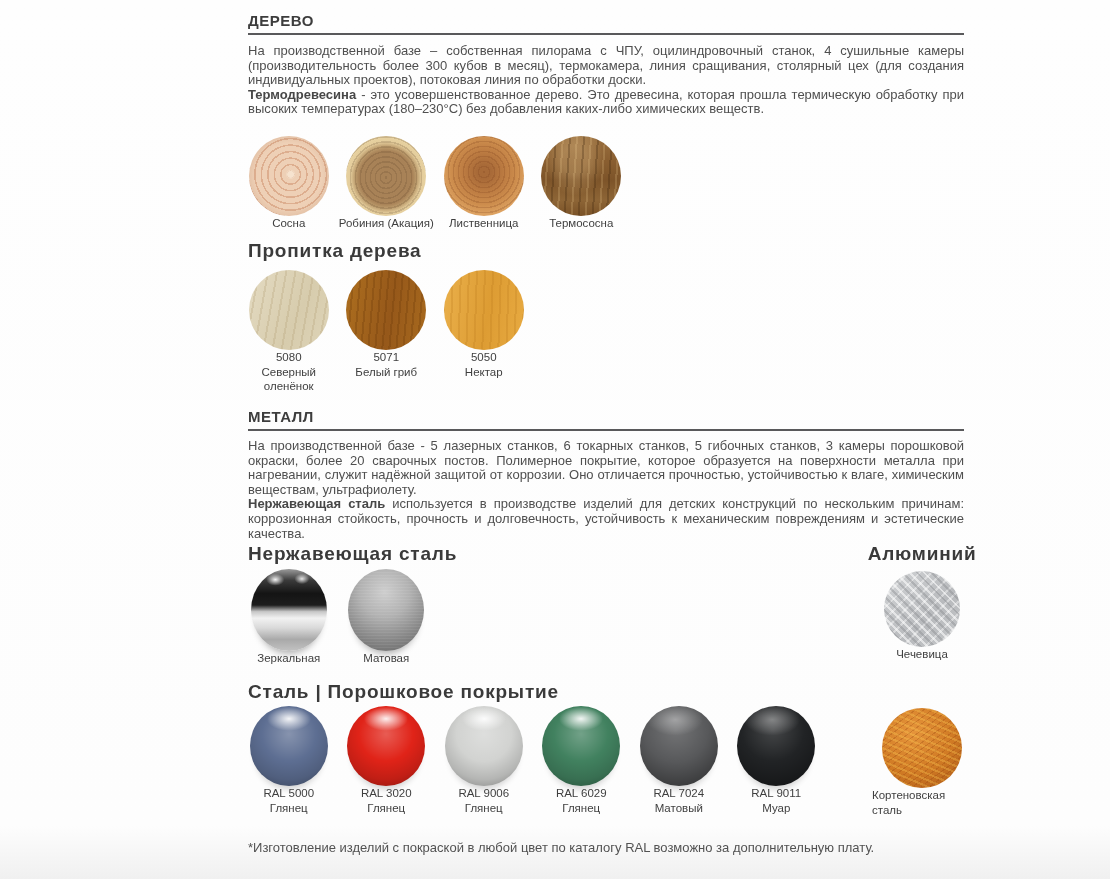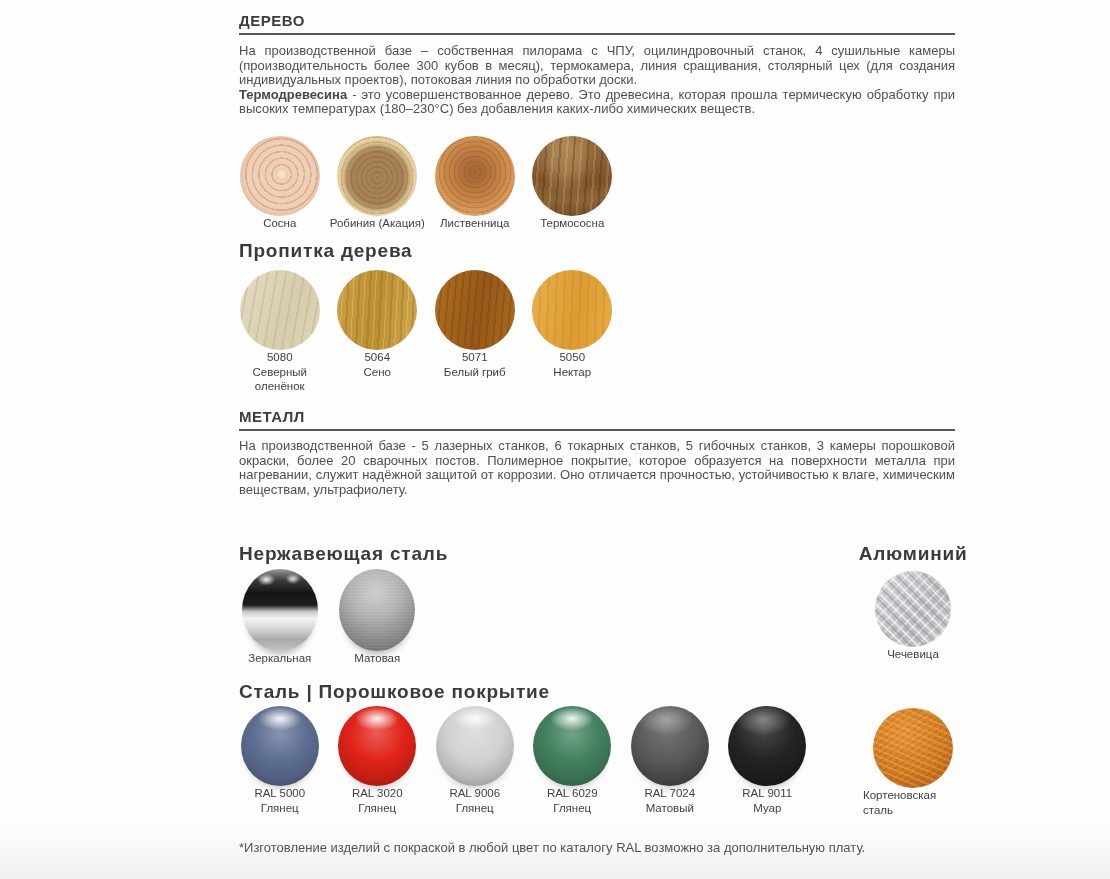--- a/index.html
+++ b/index.html
@@ -9,7 +9,7 @@
     background:linear-gradient(to bottom,#fefefe 0%,#fdfdfd 94%,#f0f0f0 100%);
     font-family:"Liberation Sans", sans-serif; overflow:hidden;
   }
-  .content { position:absolute; left:239px; top:0; width:716px; height:879px; }
+  .content { position:absolute; left:248px; top:0; width:716px; height:879px; }
 
   .section-title { position:absolute; font-size:15px; font-weight:bold; color:#3d3d3d; letter-spacing:.5px; }
   .rule { position:absolute; left:0; width:716px; height:2px; background:#59595b; }

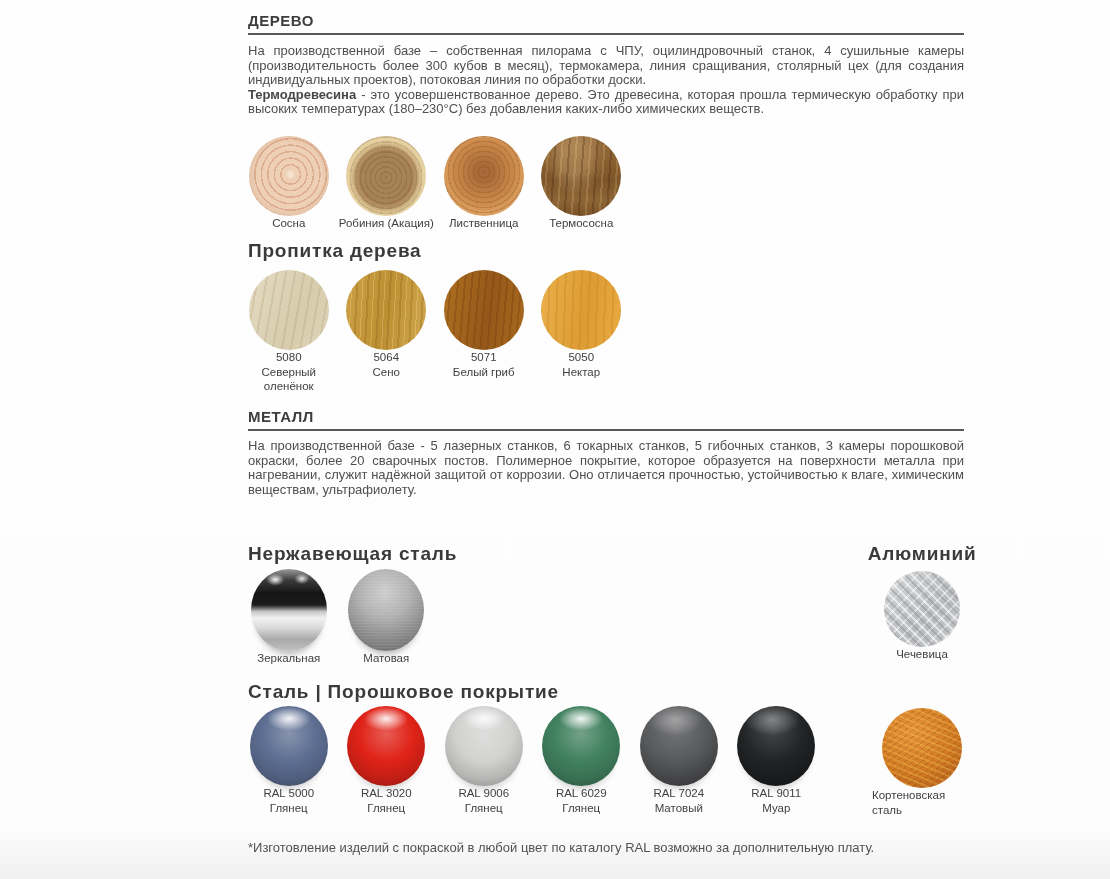--- a/index.html
+++ b/index.html
@@ -165,10 +165,6 @@
         <div class="lbl narrow"><span>5080</span><br><span>Северный оленёнок</span></div>
       </div>
       <div class="cell">
-        <div class="disc c-5064" style="--c: #c69a3c;"></div>
-        <div class="lbl narrow"><span>5064</span><br><span>Сено</span></div>
-      </div>
-      <div class="cell">
         <div class="disc c-5071" style="--c: #a4671c;"></div>
         <div class="lbl narrow"><span>5071</span><br><span>Белый гриб</span></div>
       </div>

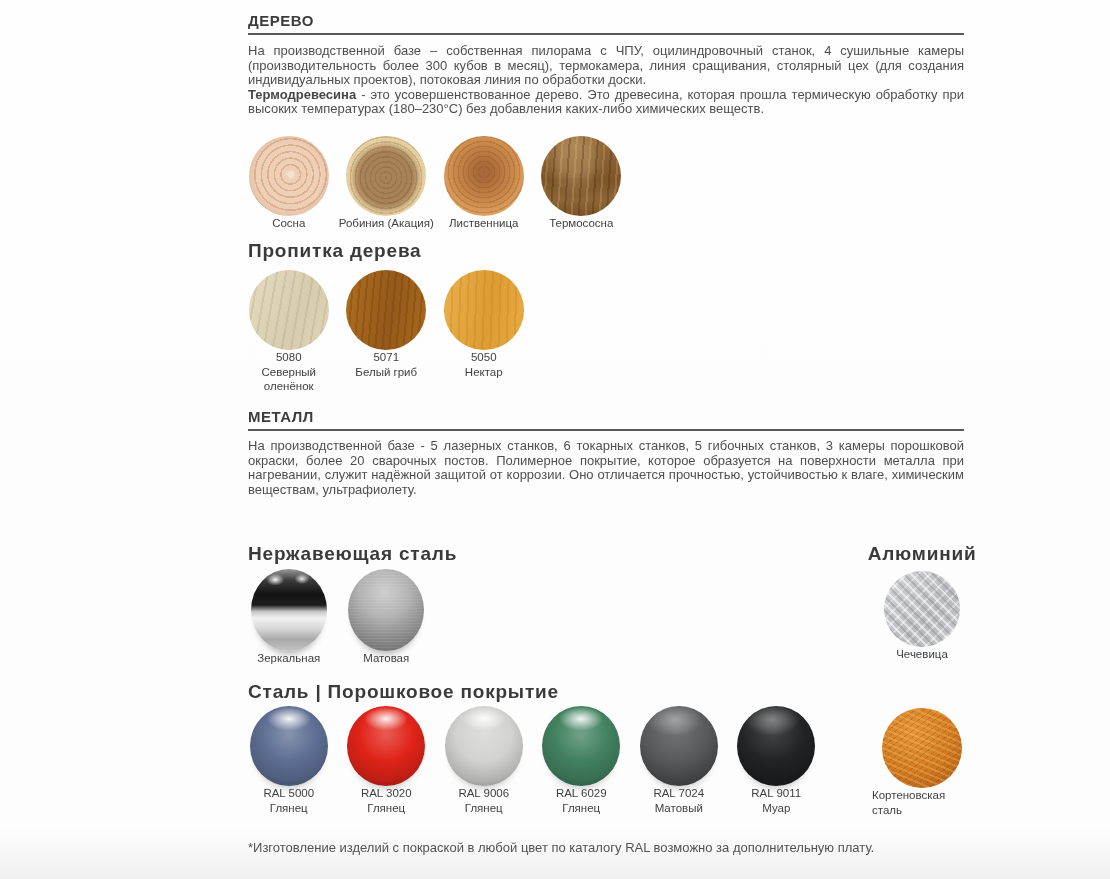--- a/index.html
+++ b/index.html
@@ -179,6 +179,7 @@
 
     <div class="bodytext" style="top:439px;">
       <p>На производственной базе - 5 лазерных станков, 6 токарных станков, 5 гибочных станков, 3 камеры порошковой окраски, более 20 сварочных постов. Полимерное покрытие, которое образуется на поверхности металла при нагревании, служит надёжной защитой от коррозии. Оно отличается прочностью, устойчивостью к влаге, химическим веществам, ультрафиолету.</p>
+      <p><span class="lead">Нержавеющая сталь</span><span> используется в производстве изделий для детских конструкций по нескольким причинам: коррозионная стойкость, прочность и долговечность, устойчивость к механическим повреждениям и эстетические качества.</span></p>
     </div>
 
     <h3 class="sub-title" style="top:543px;">Нержавеющая сталь</h3>

